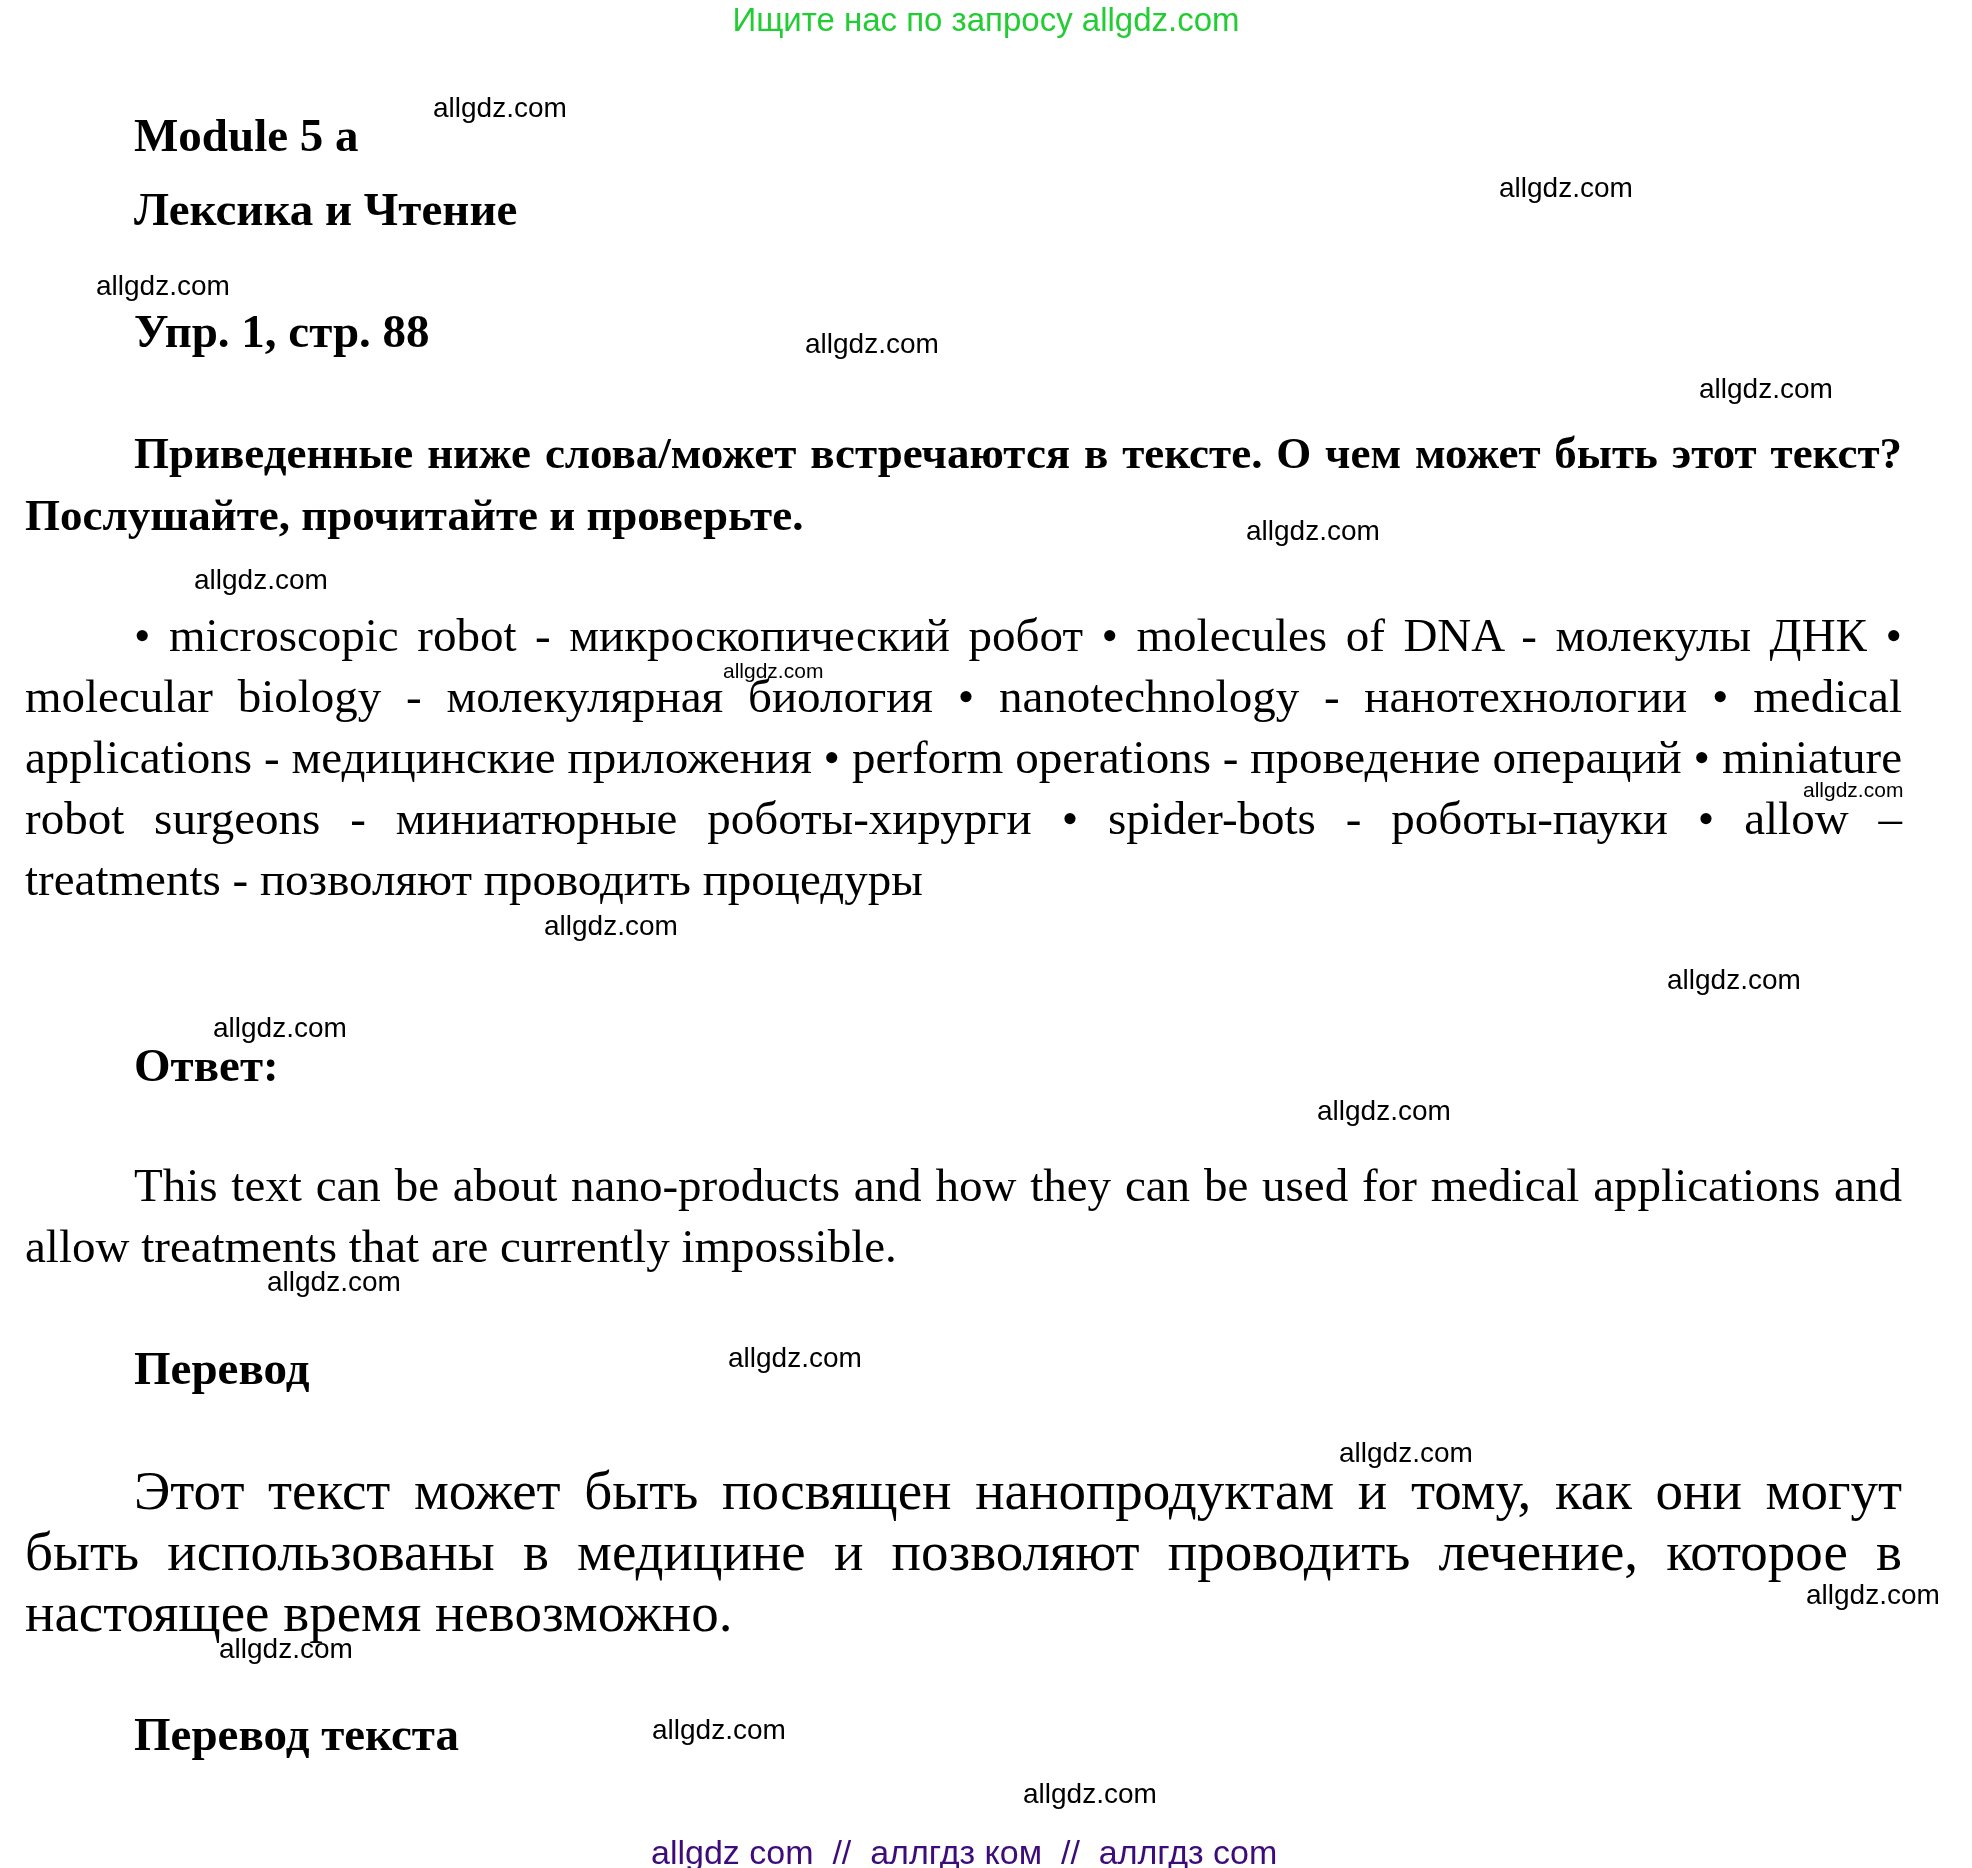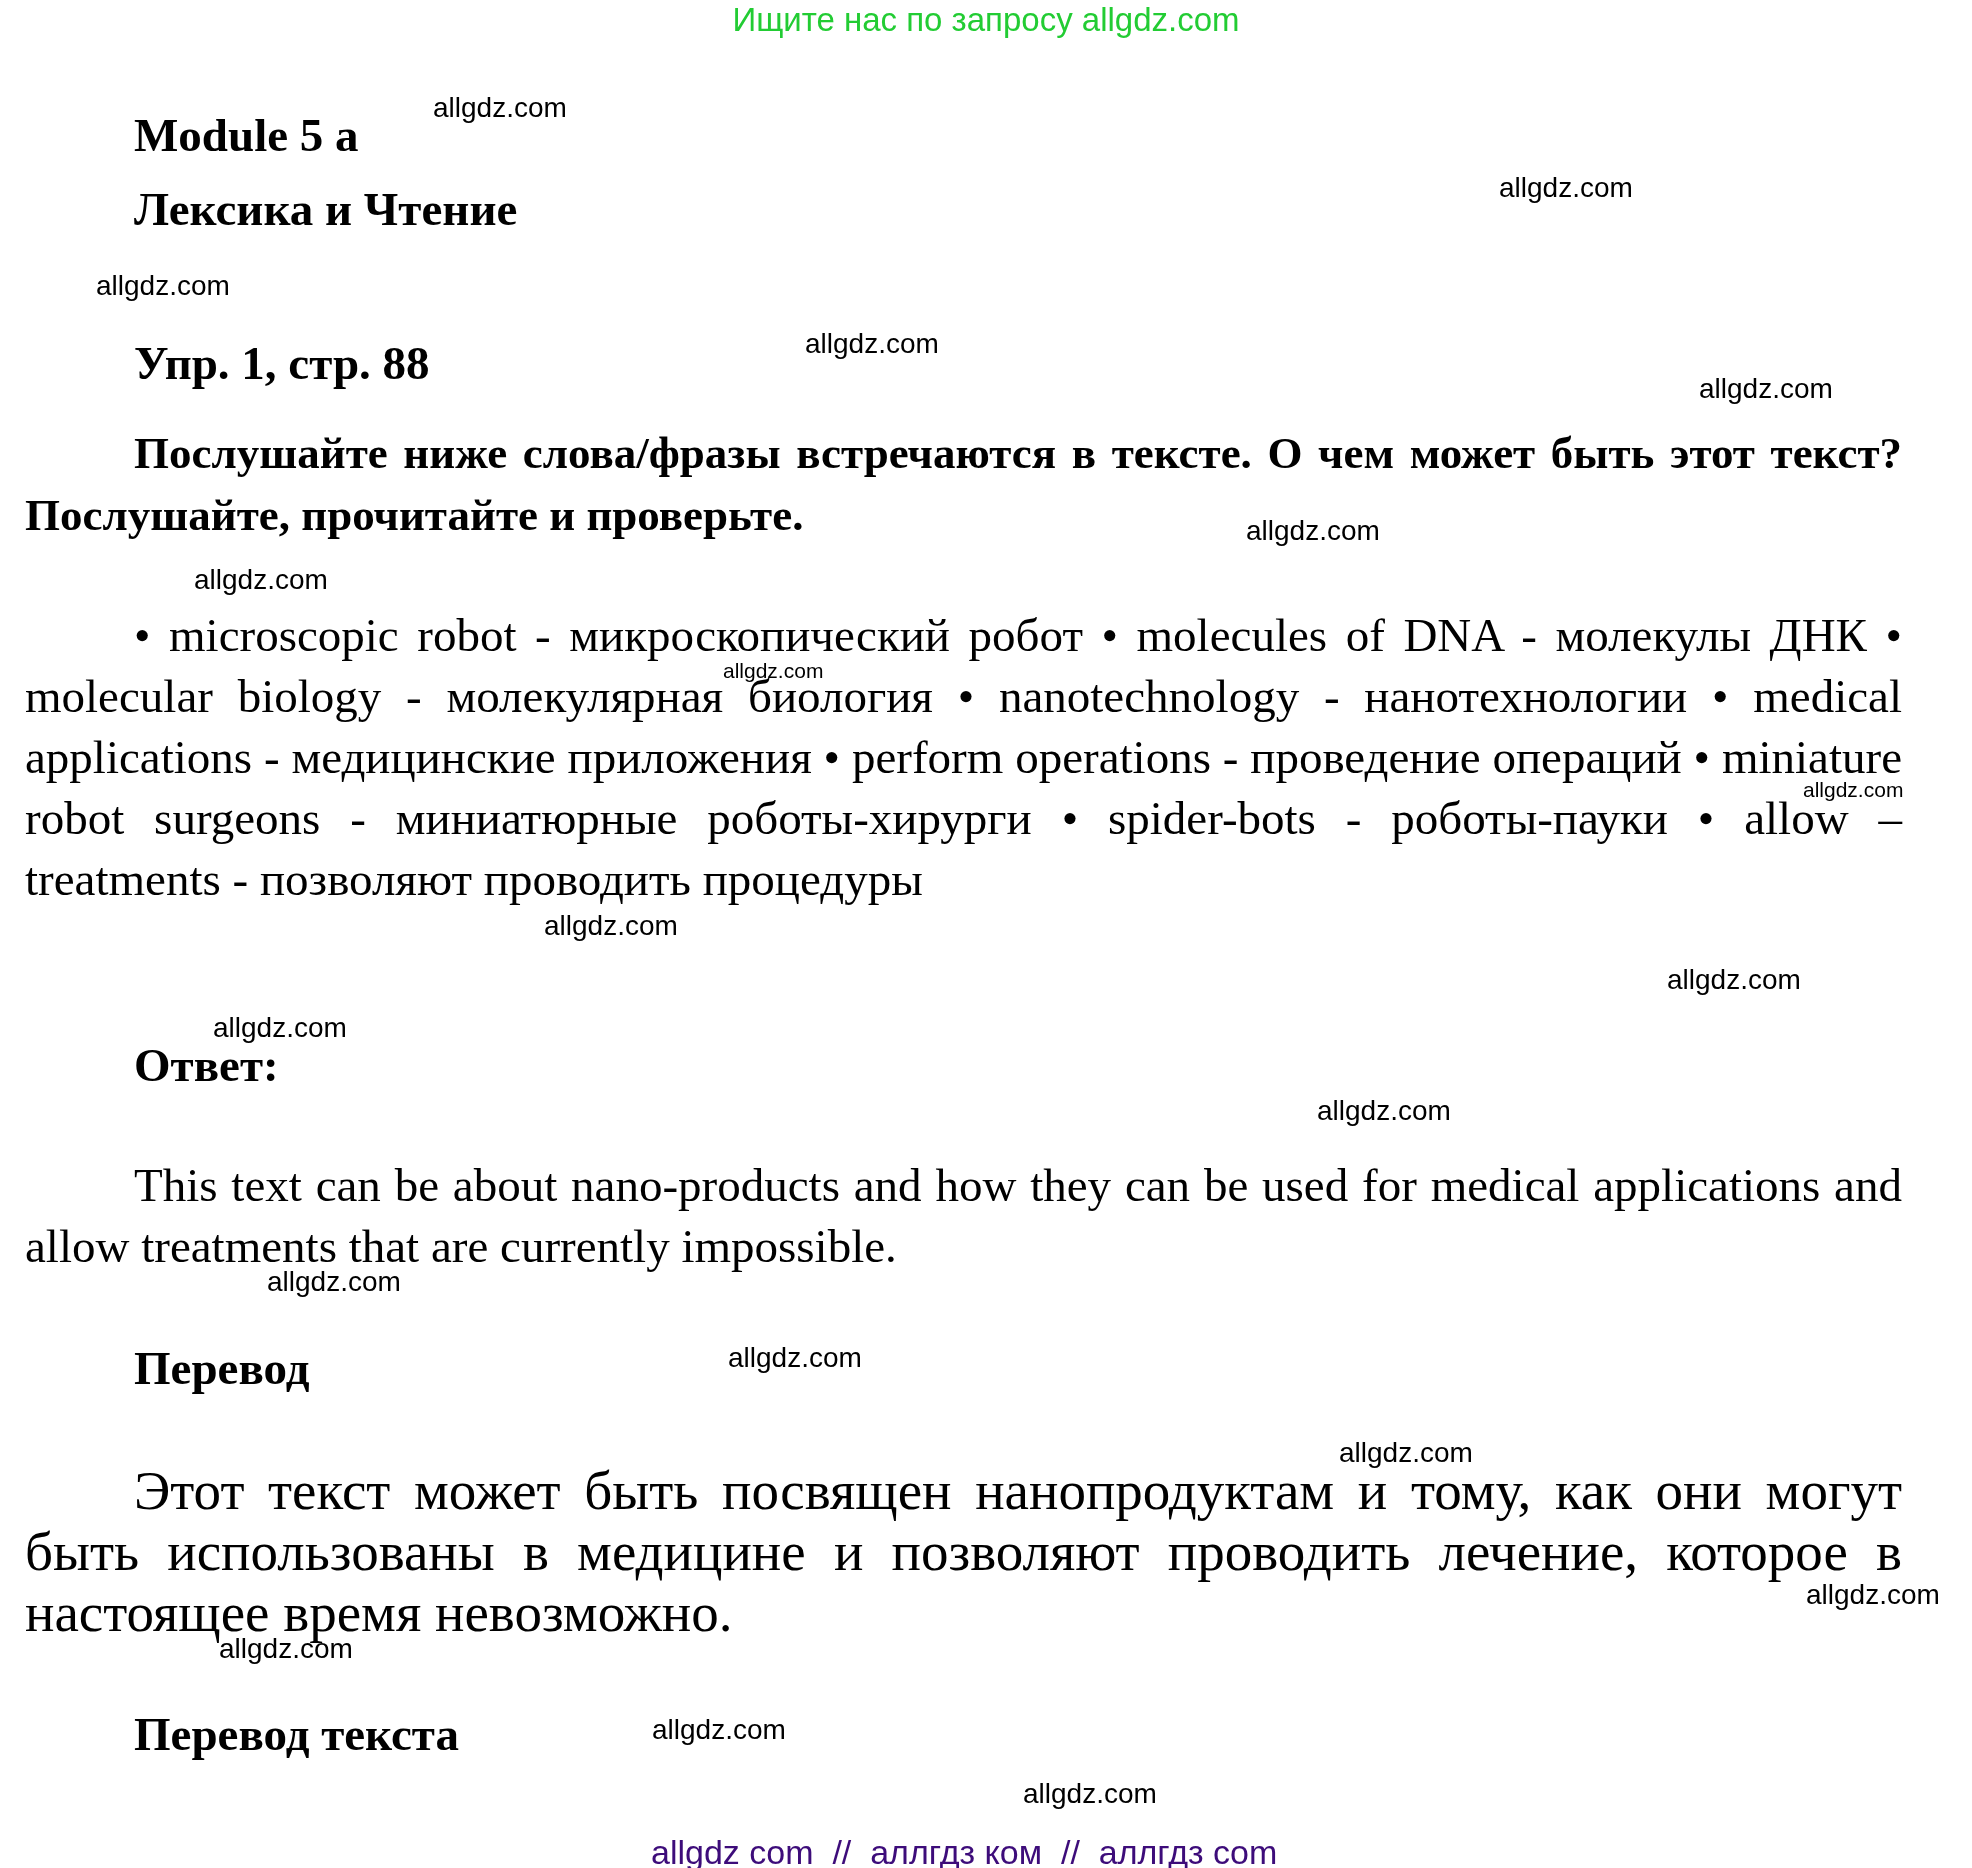--- a/index.html
+++ b/index.html
@@ -25,7 +25,7 @@
 
 <div class="abs serif h" style="left:134px; top:60px;margin-top:48px;">Module 5 a</div>
 <div class="abs serif h" style="left:134px; top:182px;">Лексика и Чтение</div>
-<div class="abs serif h" style="left:134px; top:304px;margin-top:32px;">Упр. 1, стр. 88</div>
+<div class="abs serif h" style="left:134px; top:304px;">Упр. 1, стр. 88</div>
 
 <div class="para instr"><span class="ind"></span><span>Послушайте ниже слова/фразы встречаются в тексте. О чем может быть этот текст? Послушайте, прочитайте и проверьте.</span></div>
 

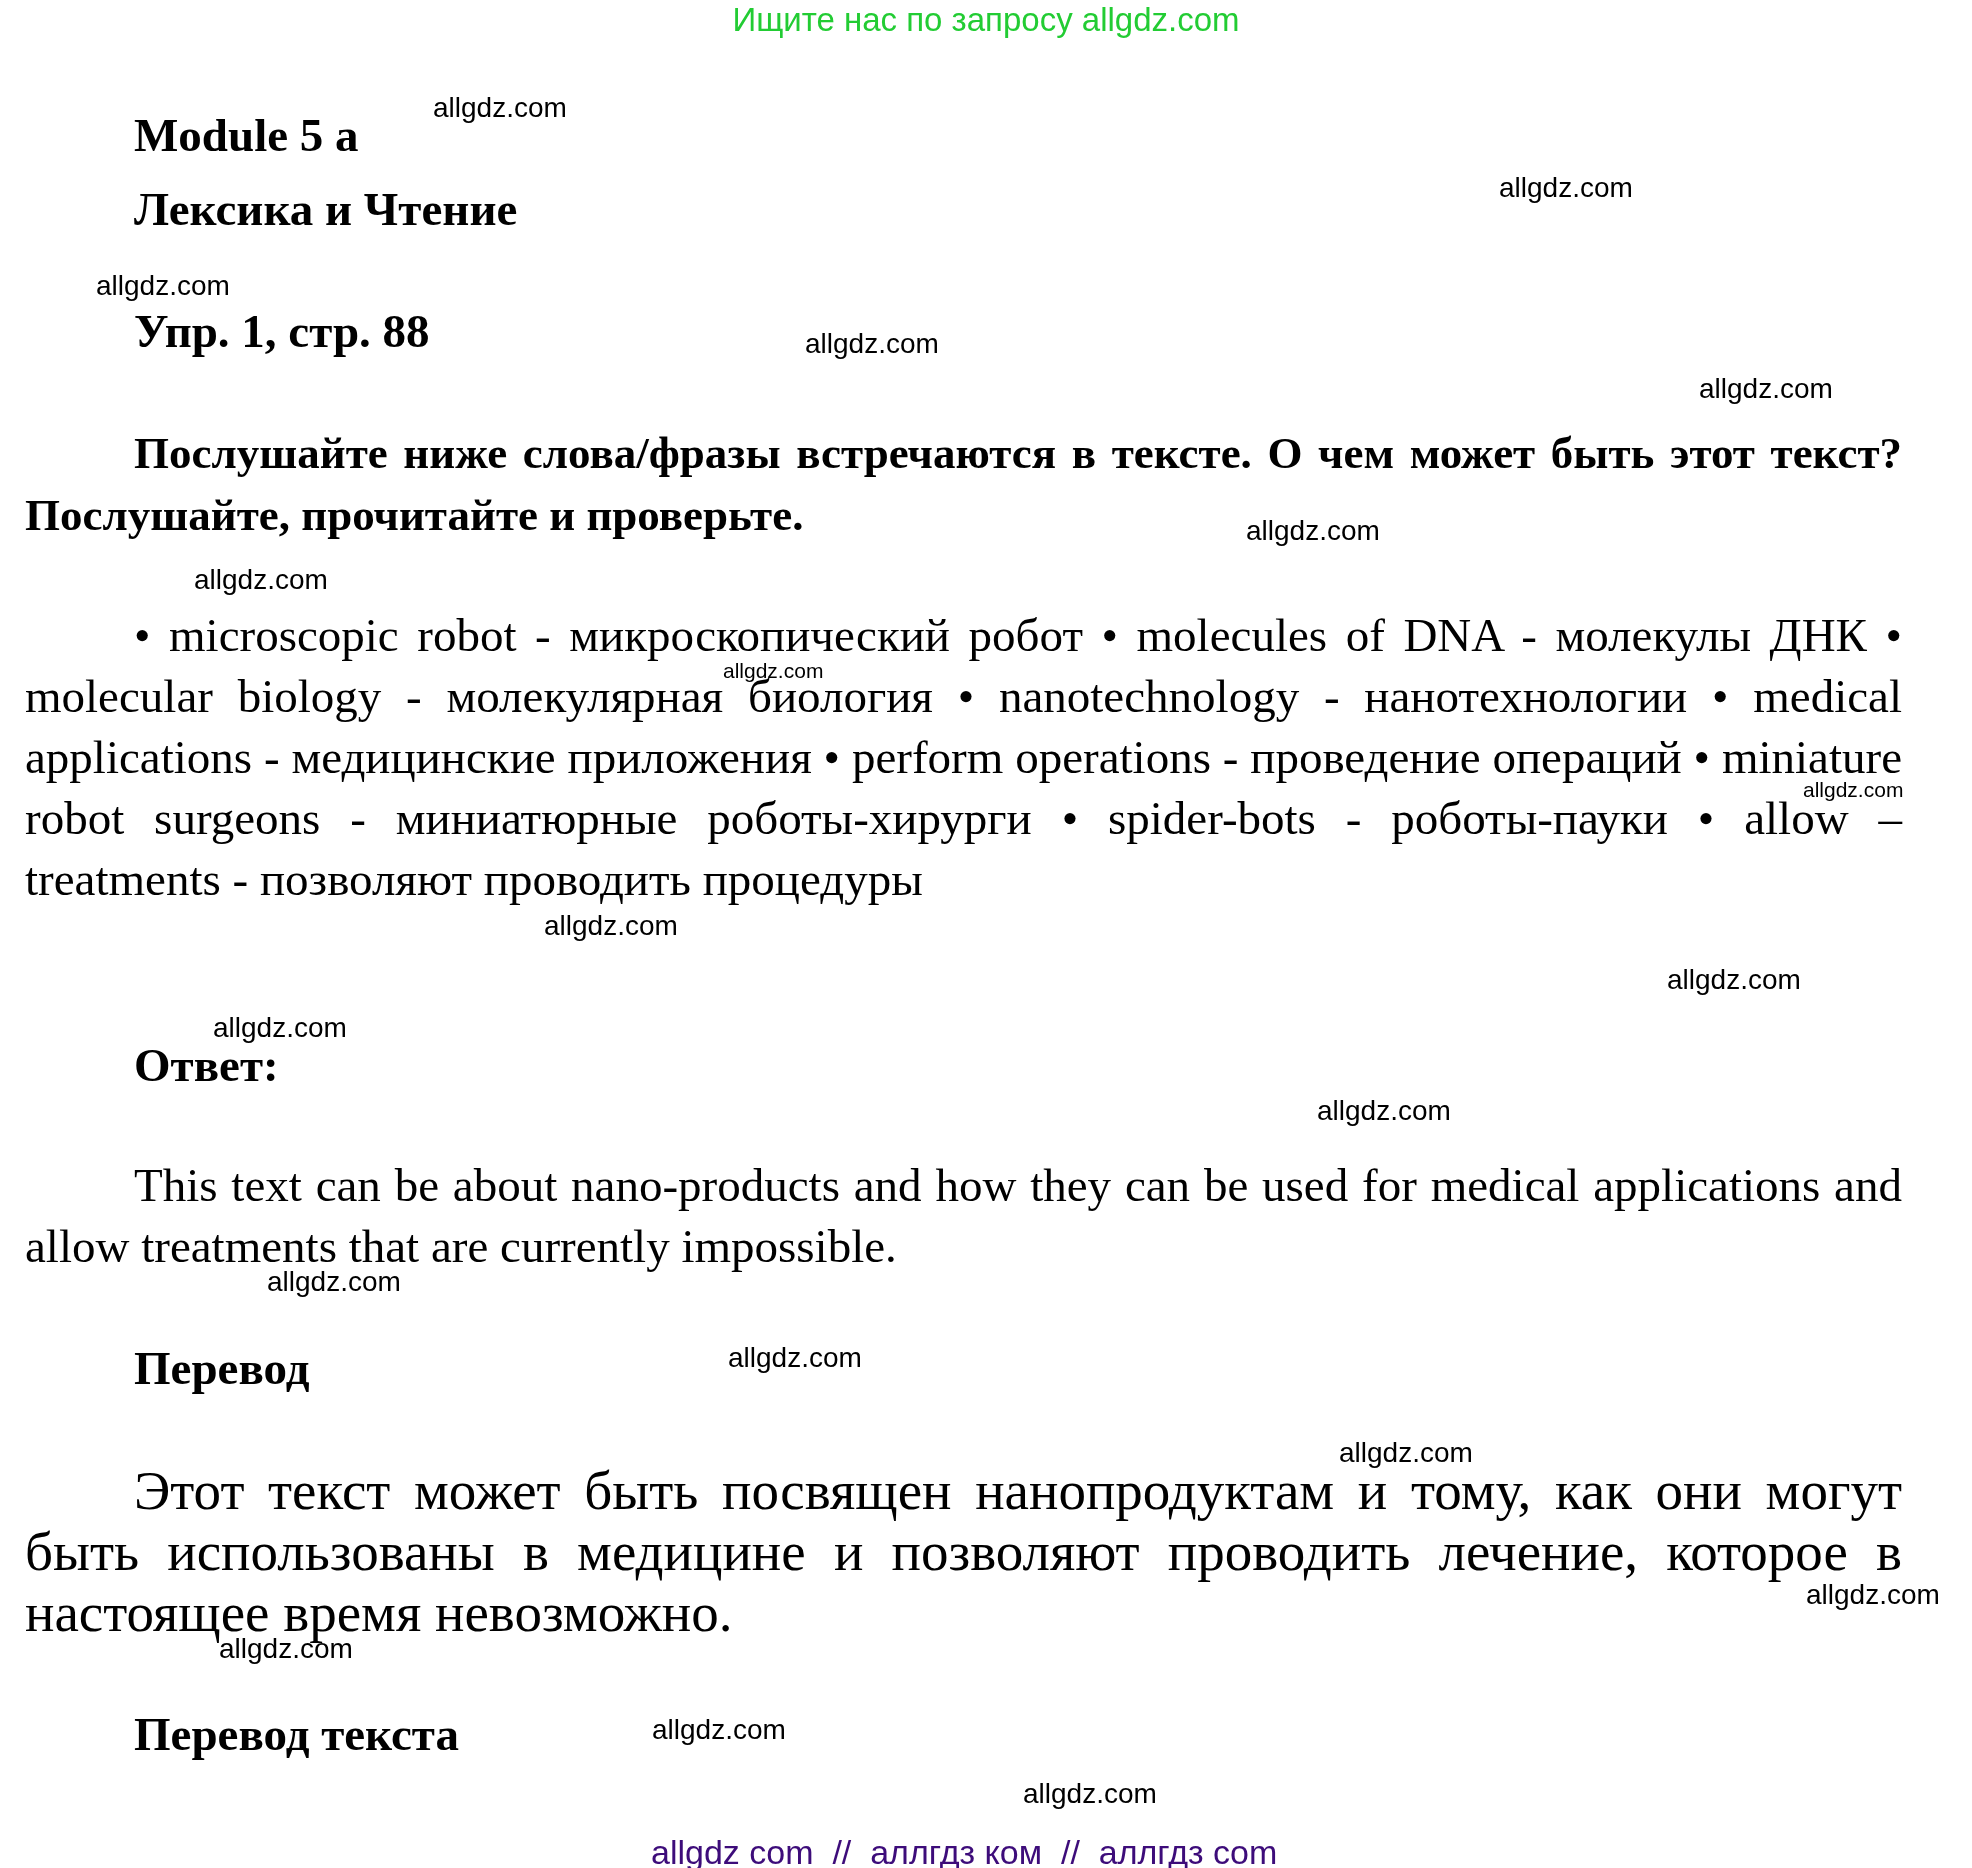--- a/index.html
+++ b/index.html
@@ -27,7 +27,7 @@
 <div class="abs serif h" style="left:134px; top:182px;">Лексика и Чтение</div>
 <div class="abs serif h" style="left:134px; top:304px;">Упр. 1, стр. 88</div>
 
-<div class="para instr"><span class="ind"></span><span>Послушайте ниже слова/фразы встречаются в тексте. О чем может быть этот текст? Послушайте, прочитайте и проверьте.</span></div>
+<div class="para instr"><span class="ind"></span><span>Приведенные ниже слова/может встречаются в тексте. О чем может быть этот текст? Послушайте, прочитайте и проверьте.</span></div>
 
 <div class="para list"><span class="ind"></span><span>• microscopic robot - микроскопический робот • molecules of DNA - молекулы ДНК • molecular biology - молекулярная биология • nanotechnology - нанотехнологии • medical applications - медицинские приложения • perform operations - проведение операций • miniature robot surgeons - миниатюрные роботы-хирурги • spider-bots - роботы-пауки • allow – treatments - позволяют проводить процедуры</span></div>
 

